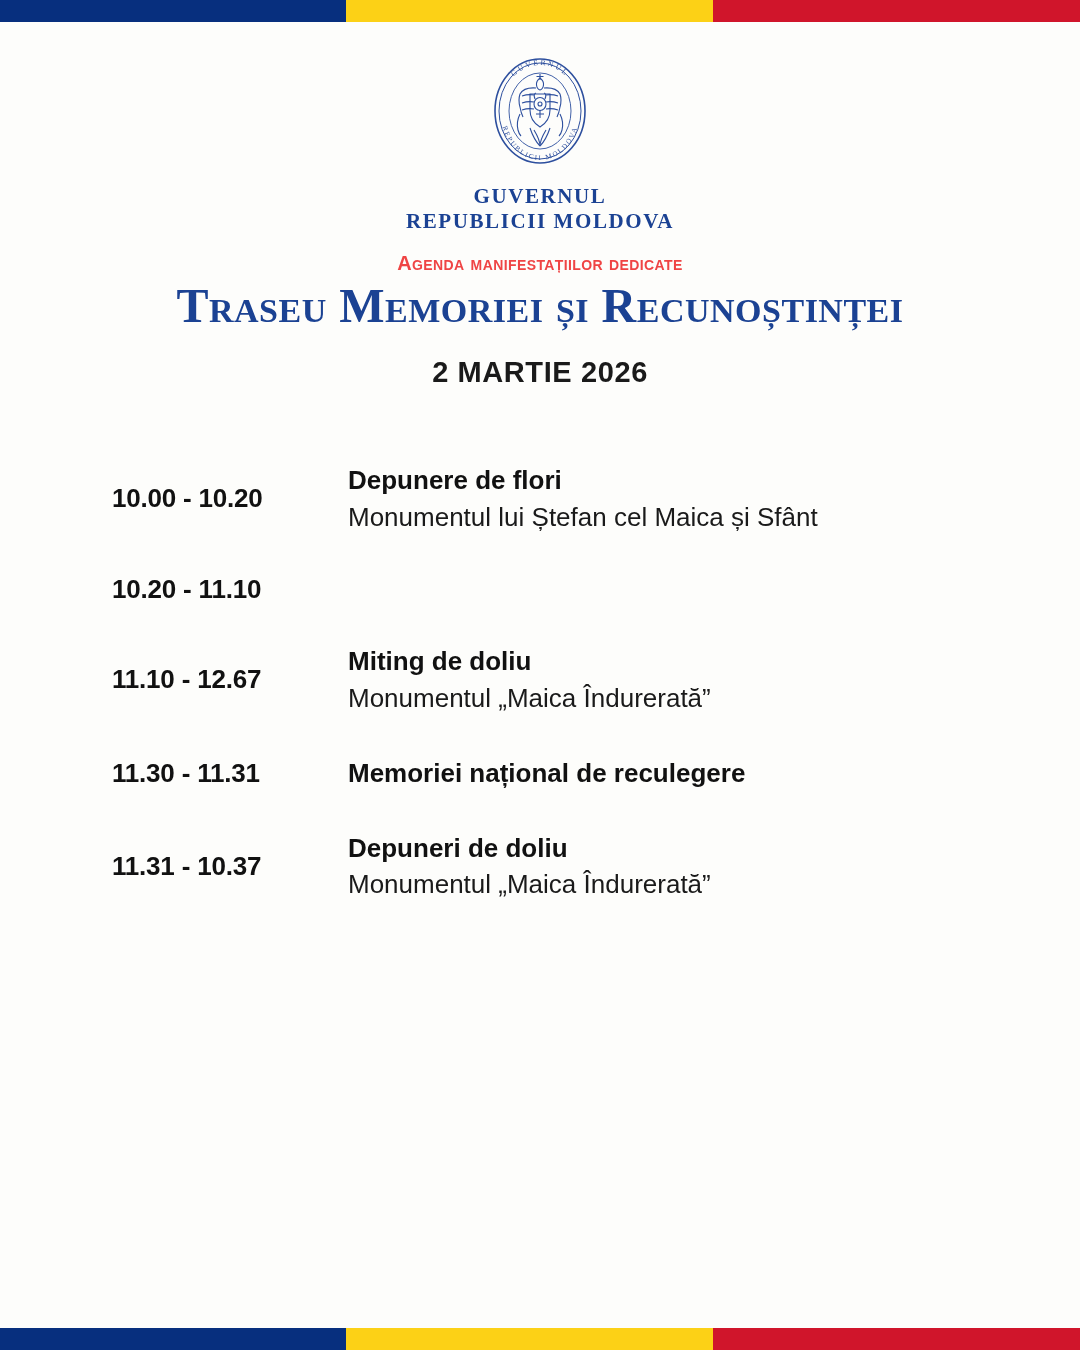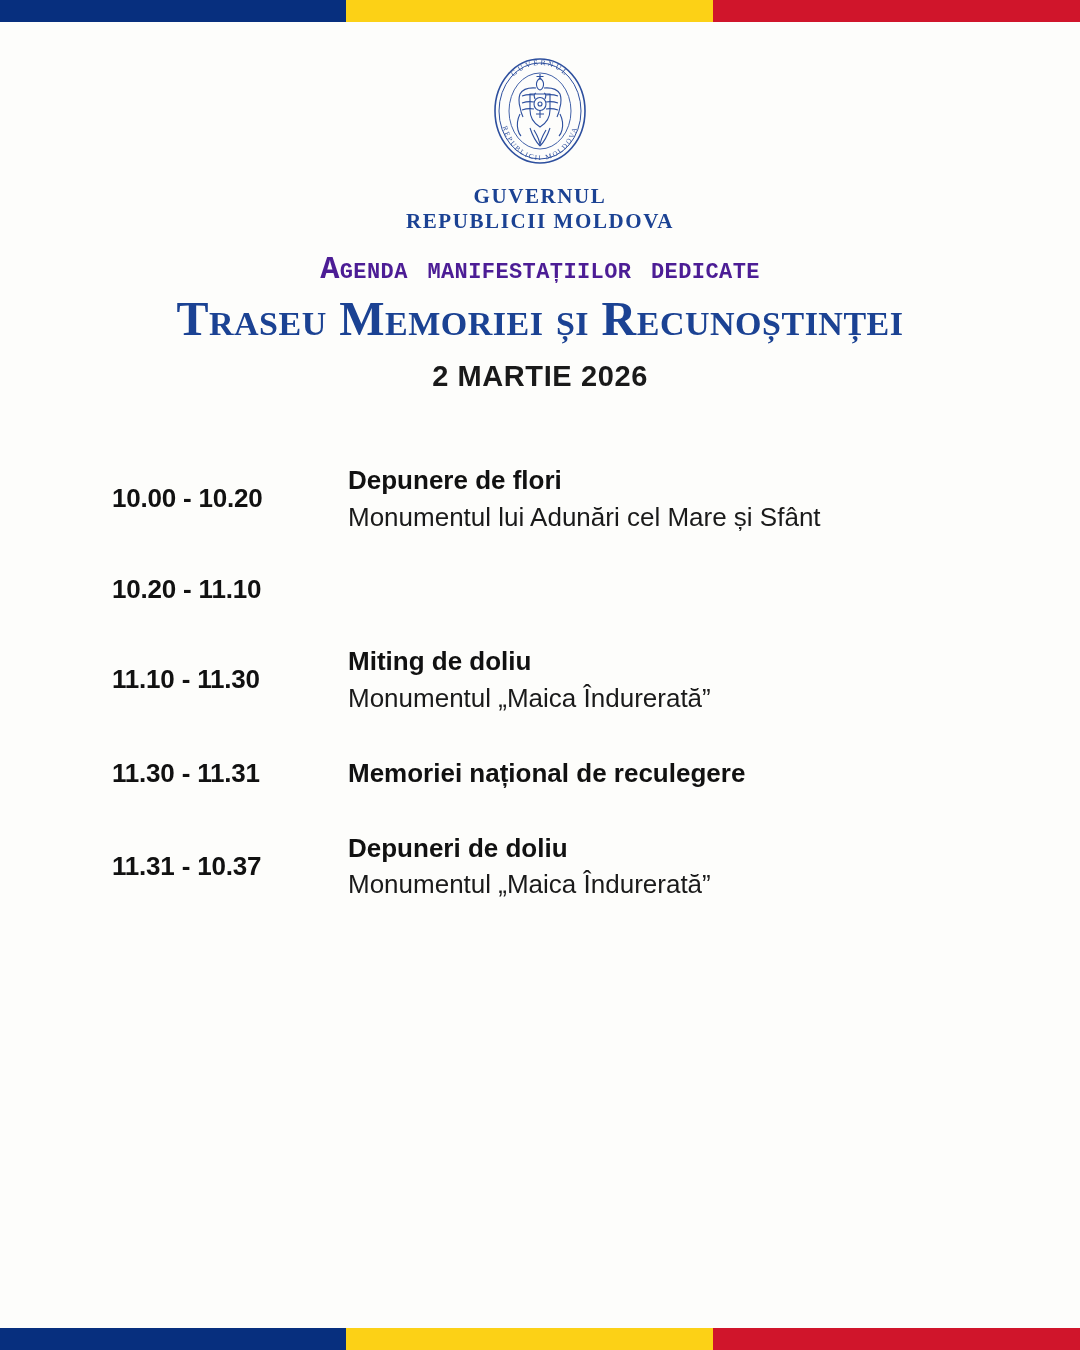--- a/index.html
+++ b/index.html
@@ -66,10 +66,10 @@
     text-align: center;
   }
   .kicker {
-    font-family: Liberation Mono, monospace;
-    font-weight: 700;
-    font-size: 32px;
-    color: #4c1d95;
+    font-family: Liberation Sans, sans-serif;
+    font-weight: 700;
+    font-size: 20px;
+    color: #ef4444;
     letter-spacing: 0.4px;
     font-variant: small-caps;
     text-transform: lowercase;

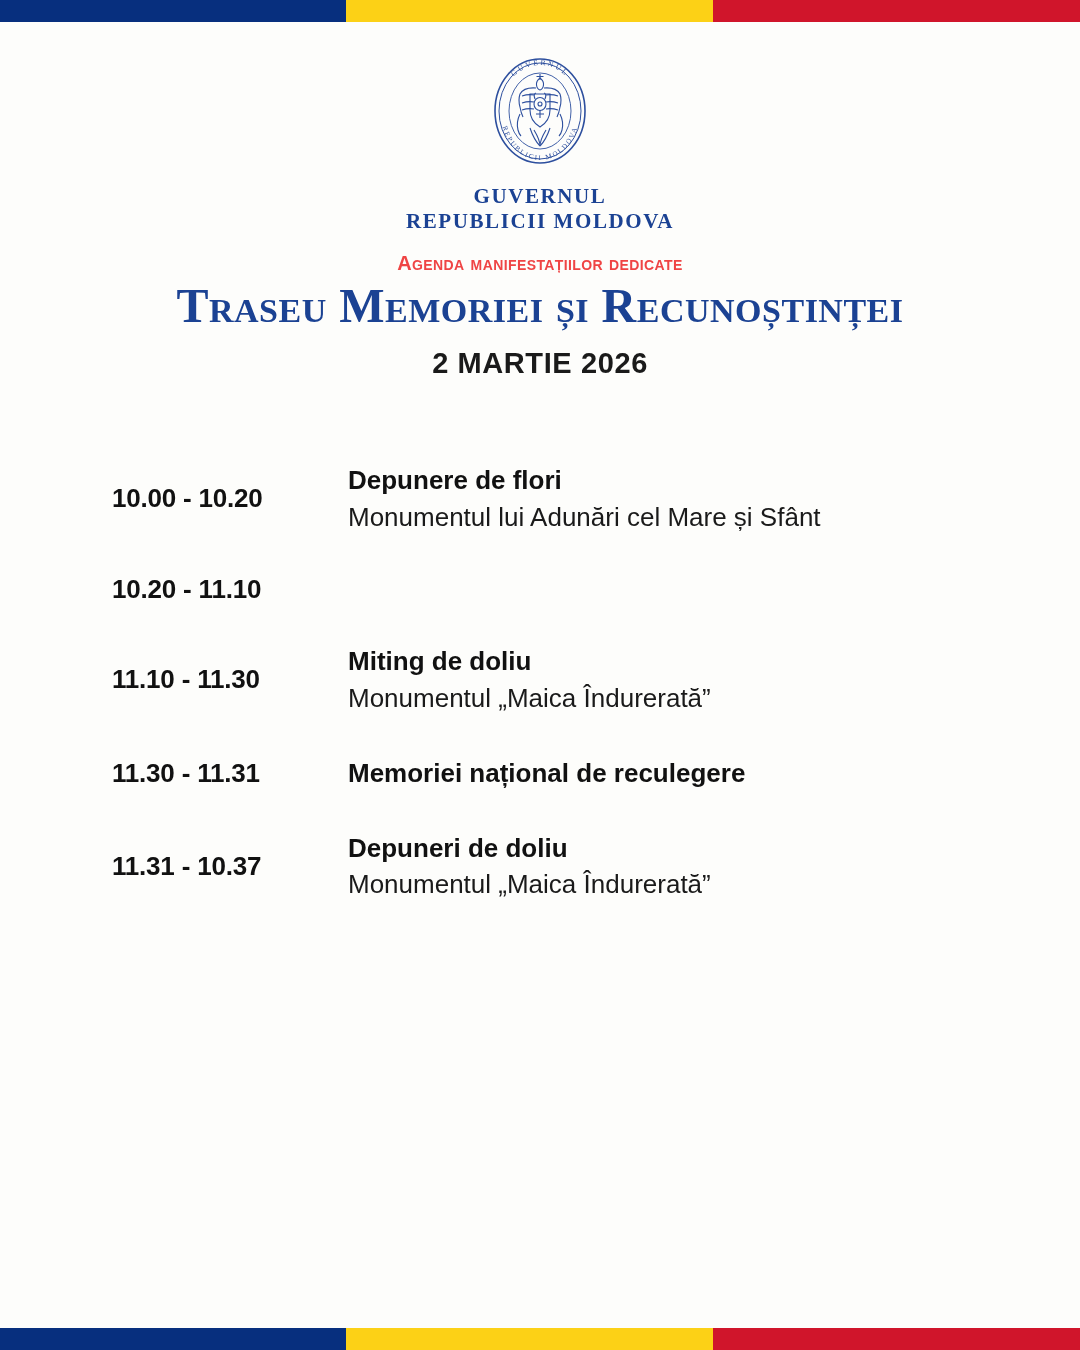--- a/index.html
+++ b/index.html
@@ -87,7 +87,7 @@
     line-height: 1.1;
   }
   .event-date {
-    margin-top: 14px;
+    margin-top: 23px;
     font-family: "Liberation Sans", sans-serif;
     font-weight: 600;
     font-size: 29px;

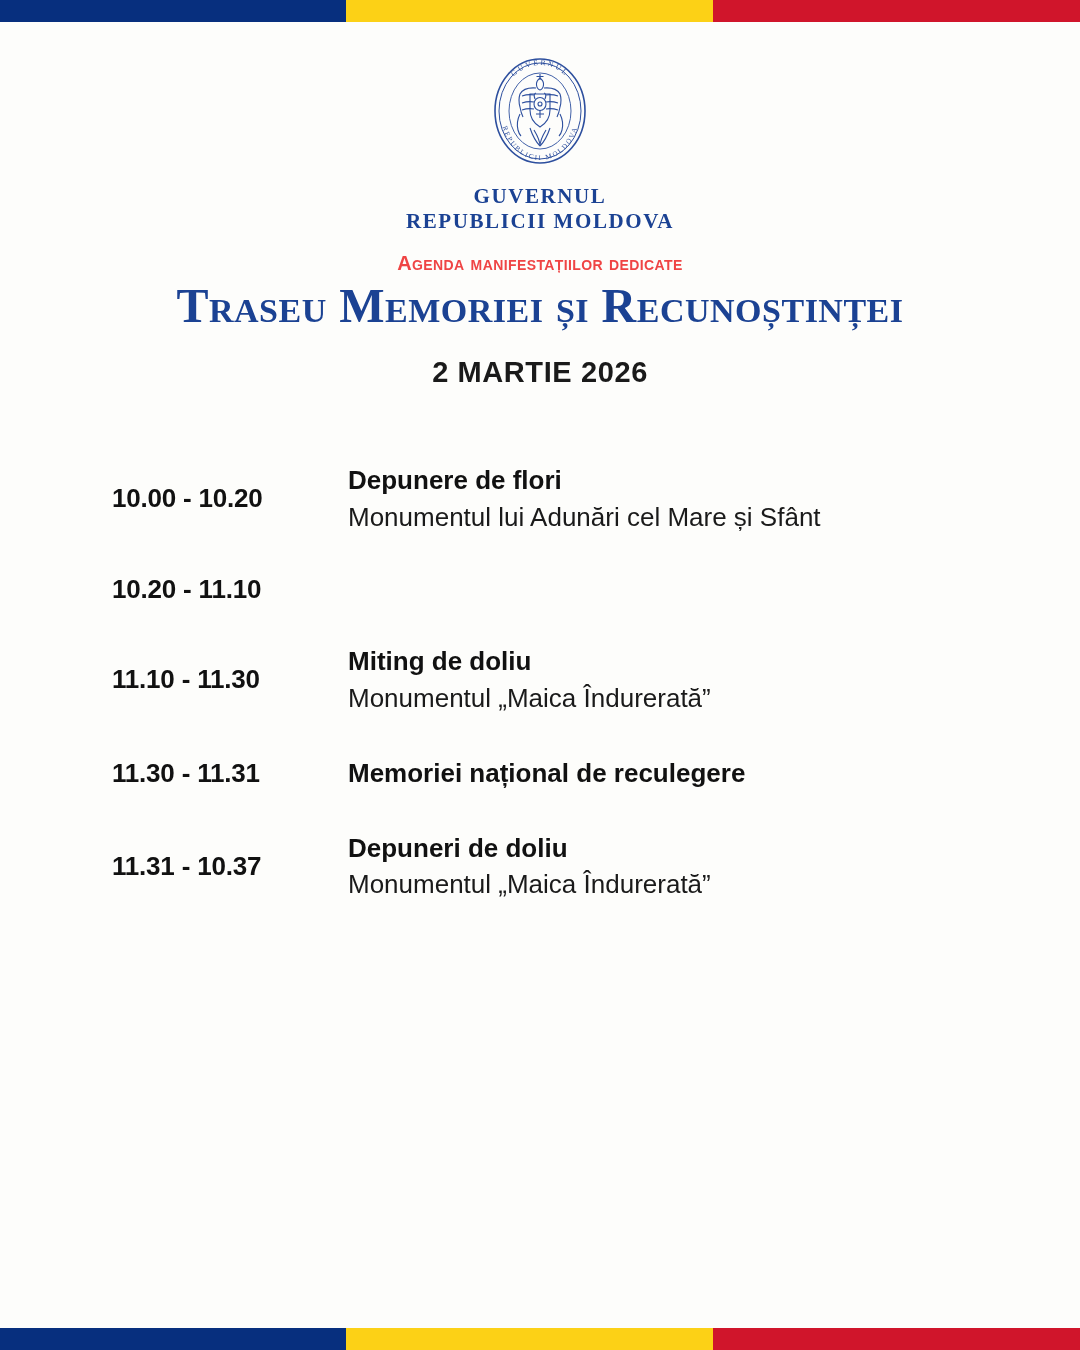--- a/index.html
+++ b/index.html
@@ -207,7 +207,7 @@
     <div class="time-cell">10.00 - 10.20</div>
     <div class="detail-cell">
       <div class="detail-title">Depunere de flori</div>
-      <div class="detail-sub"><span class="lead"></span><span>Monumentul lui Adunări cel Mare și Sfânt</span></div>
+      <div class="detail-sub"><span class="lead"></span><span>Monumentul lui Ștefan cel Maica și Sfânt</span></div>
     </div>
   </div>
 

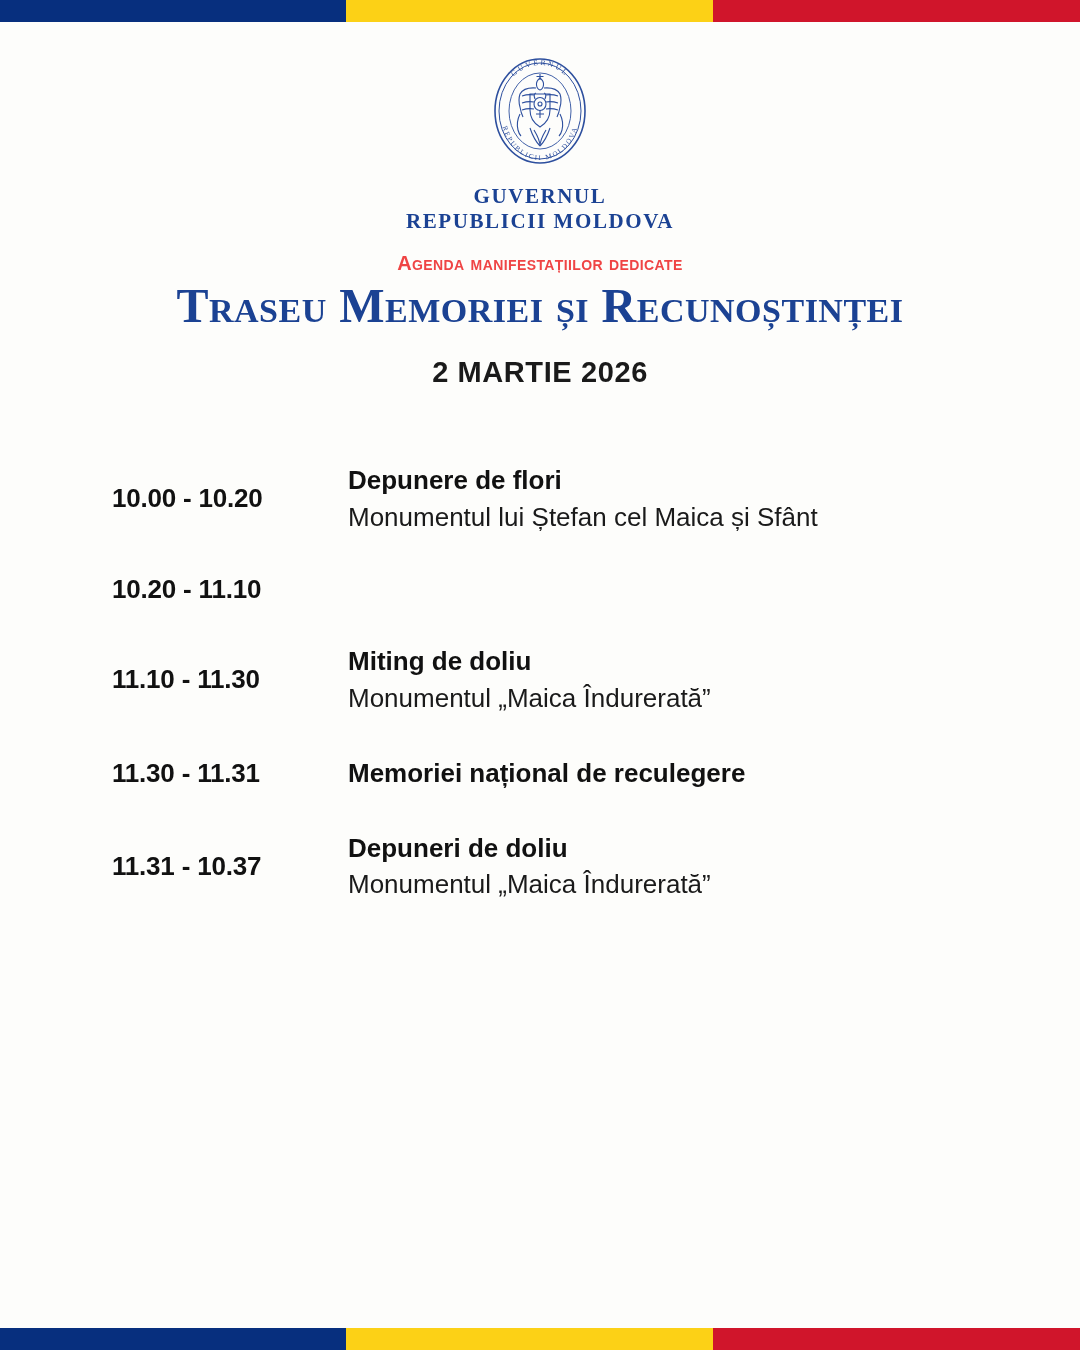--- a/index.html
+++ b/index.html
@@ -216,7 +216,7 @@
   </div>
 
   <div class="agenda-row">
-    <div class="time-cell">11.10 - 11.30</div>
+    <div class="time-cell">11.10 - 12.67</div>
     <div class="detail-cell">
       <div class="detail-title">Miting de doliu</div>
       <div class="detail-sub"><span class="lead"></span><span>Monumentul „Maica Îndurerată”</span></div>

